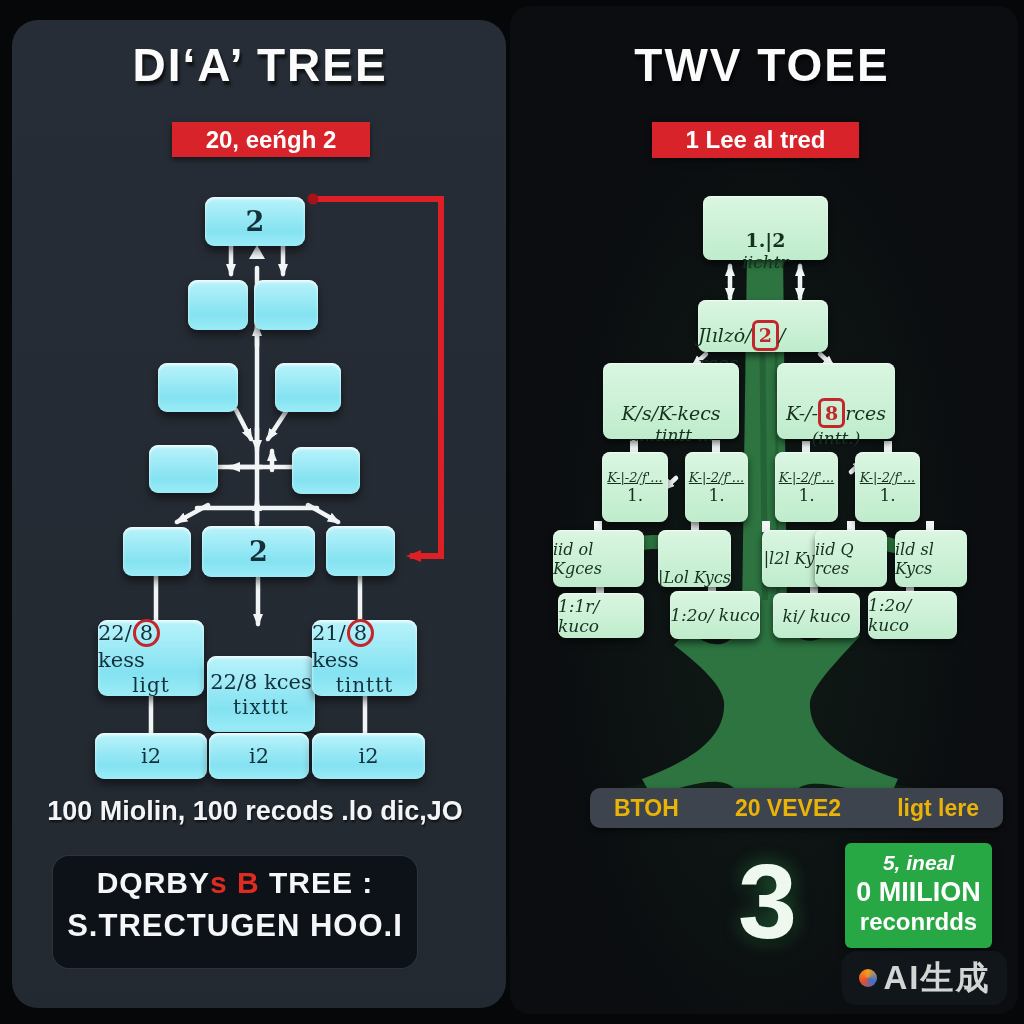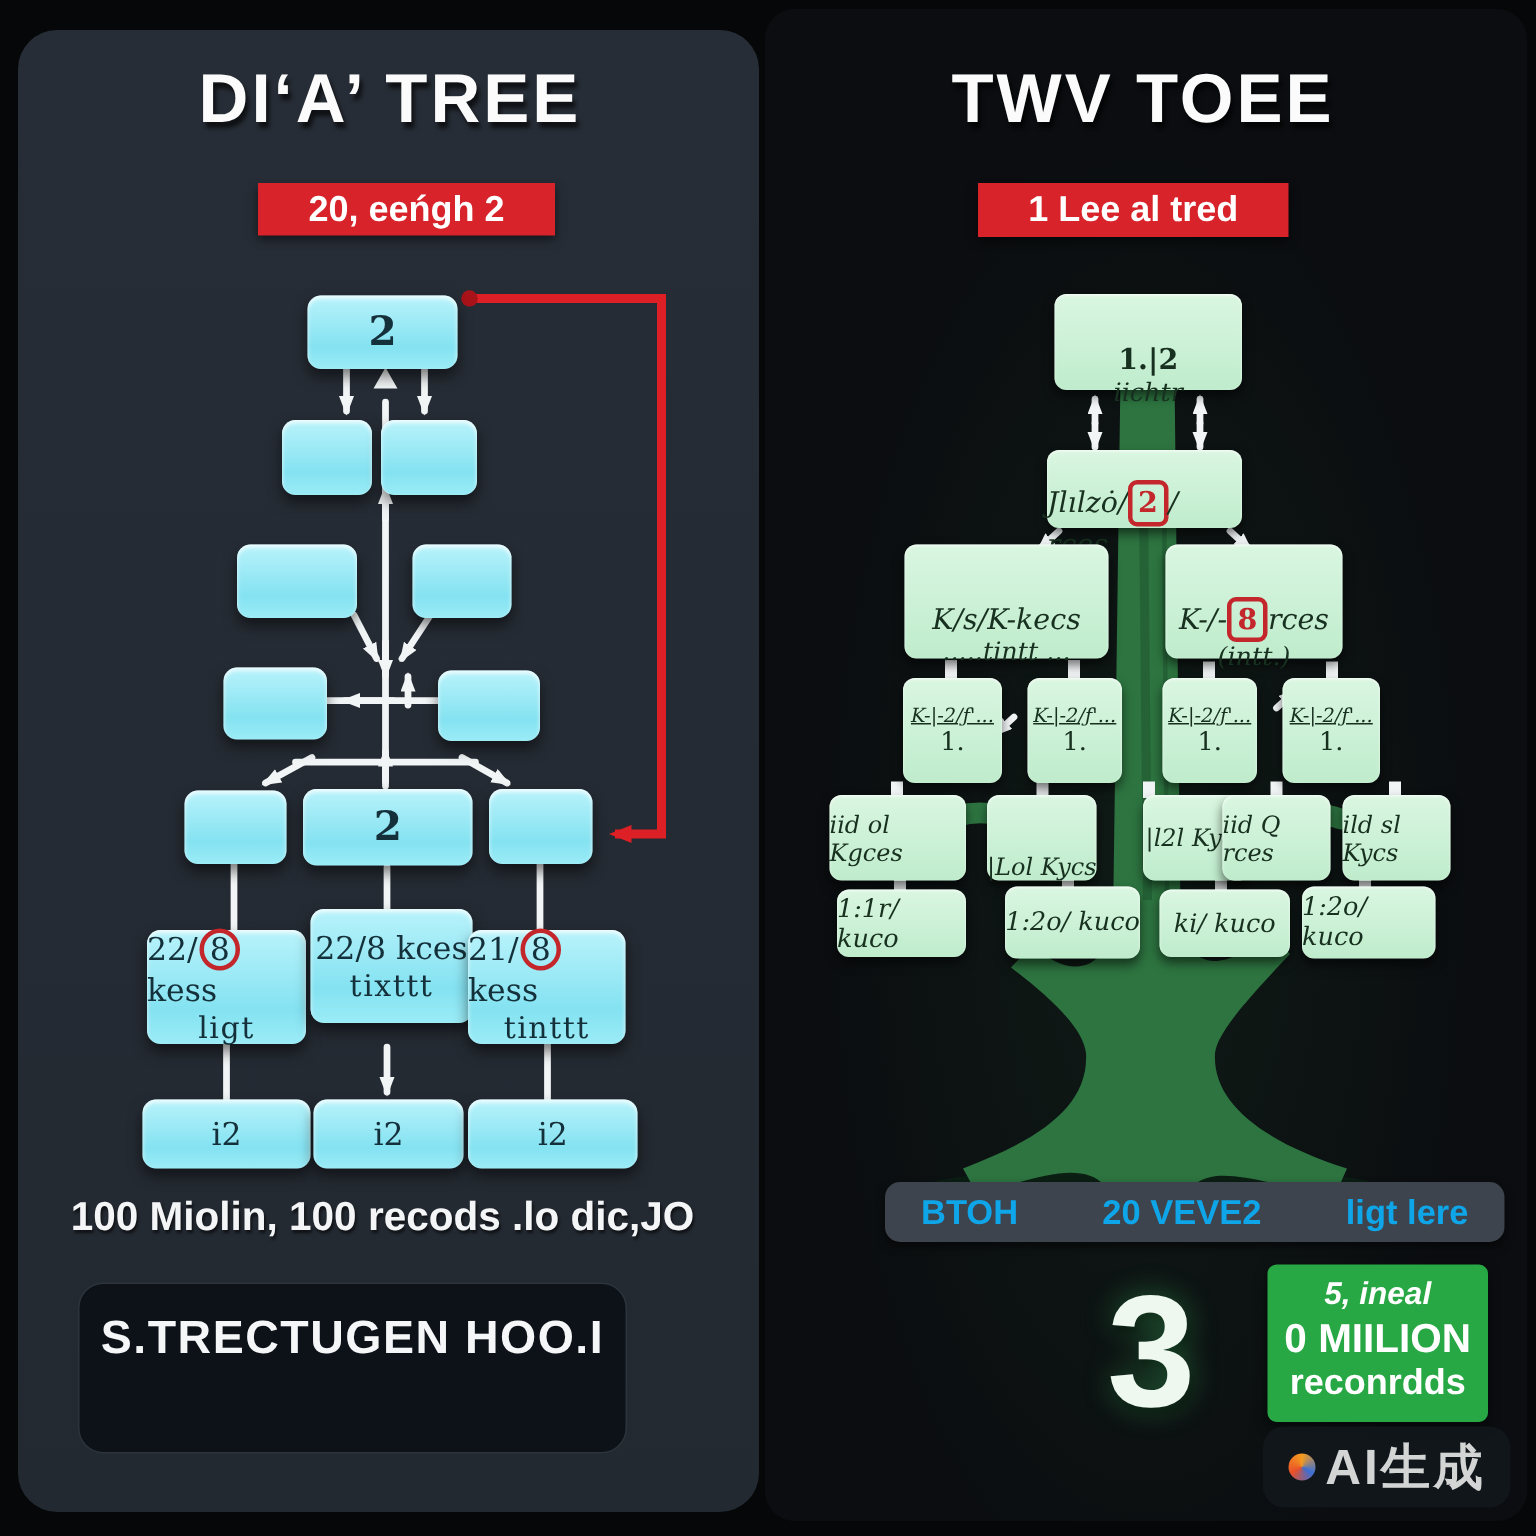--- a/index.html
+++ b/index.html
@@ -176,7 +176,7 @@
     <span class="l1"><span>22/</span><span class="ring">8</span><span> kess</span></span>
     <span class="l2">ligt</span>
   </div>
-  <div class="cb" style="left:207px;top:606px;width:108px;height:76px;">
+  <div class="cb" style="left:207px;top:656px;width:108px;height:76px;">
     <span class="l1"><span>22/</span><span>8</span><span> kces</span></span>
     <span class="l2">tixttt</span>
   </div>

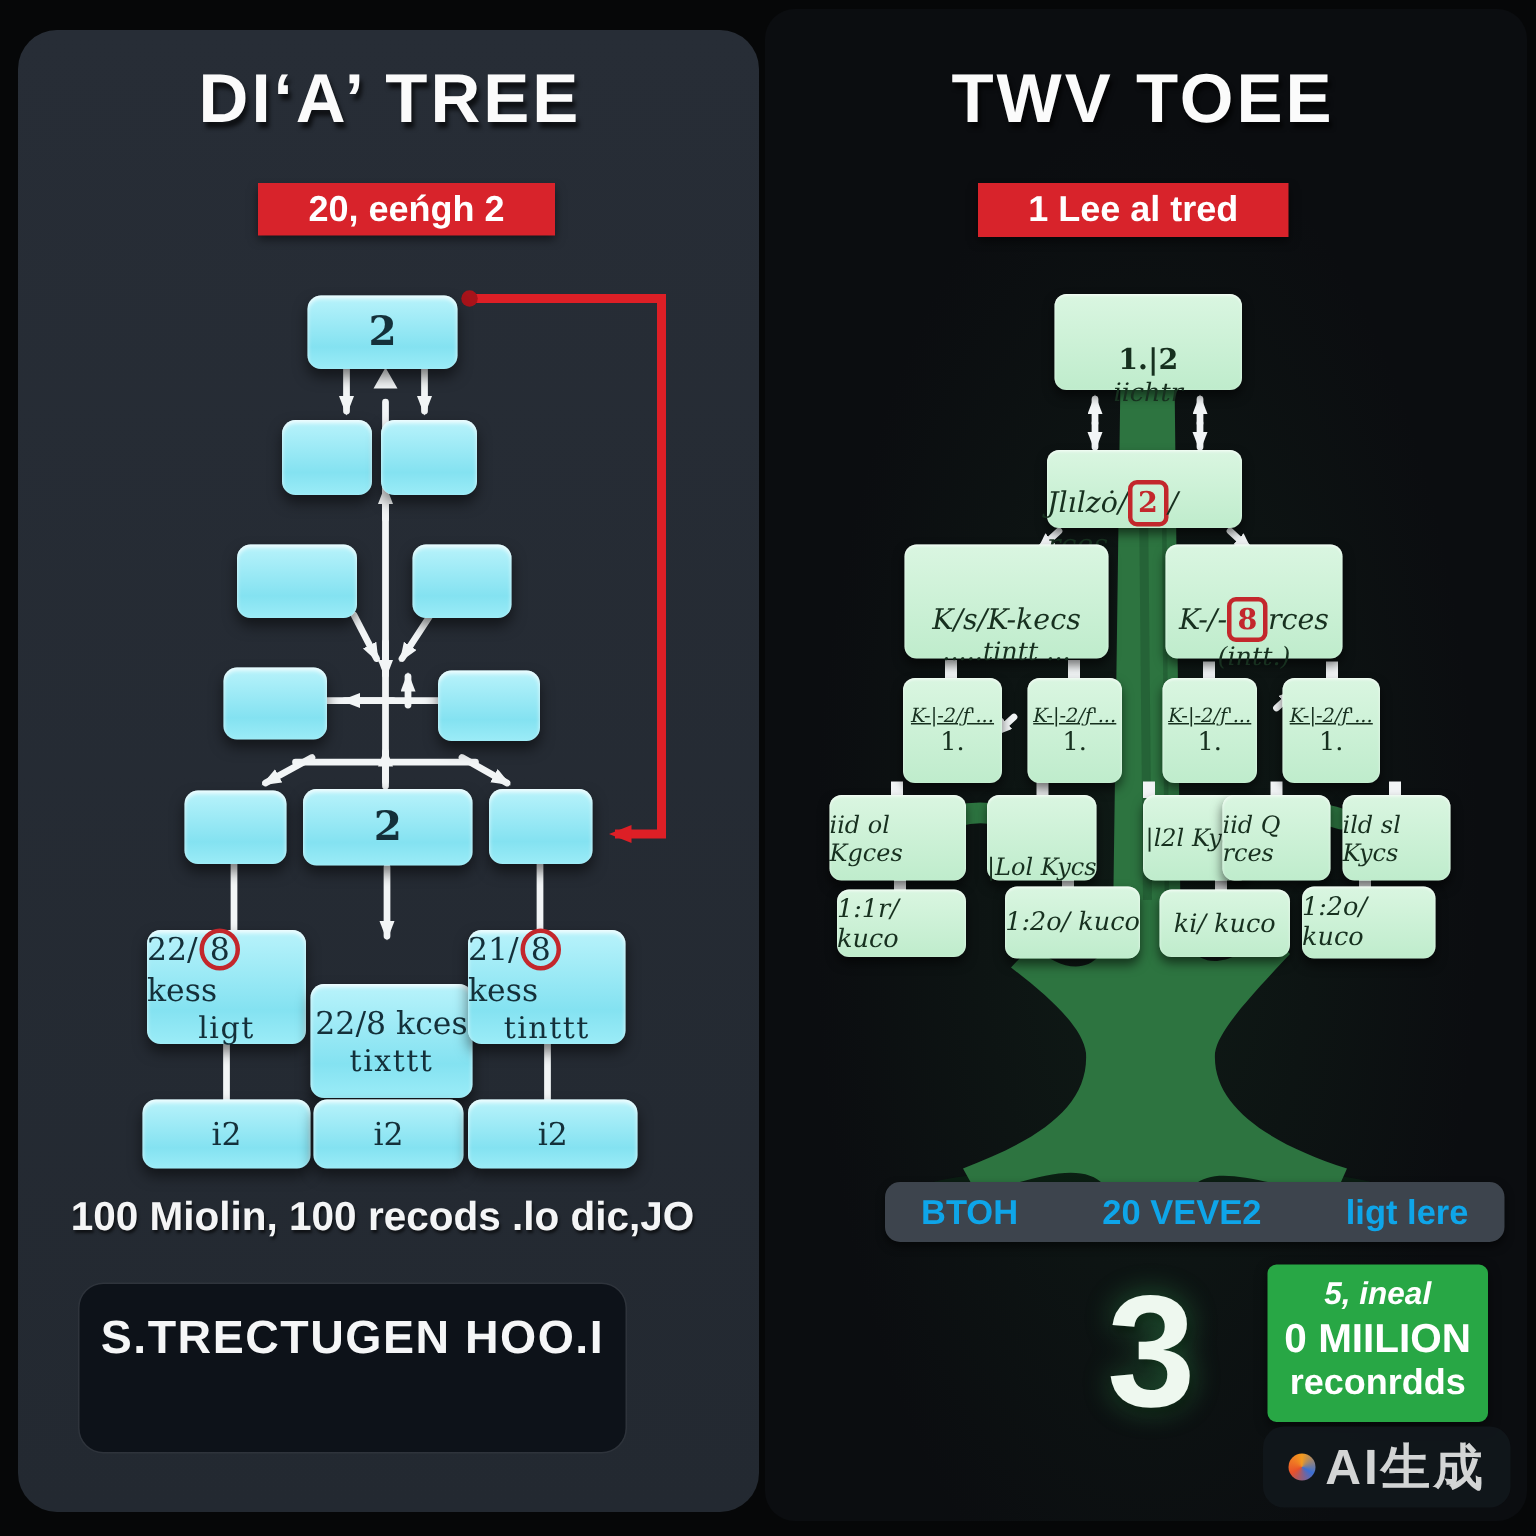--- a/index.html
+++ b/index.html
@@ -46,7 +46,7 @@
   .fred{color:#e02b23;}
   
   .pill{position:absolute;background:#3d444d;border-radius:10px;display:flex;align-items:center;
-        justify-content:space-between;padding:0 24px;color:#0ea5e9;font-weight:700;font-size:23px;
+        justify-content:space-between;padding:0 24px;color:#eab308;font-weight:700;font-size:23px;
         box-shadow:0 3px 6px rgba(0,0,0,.5);}
   .bignum{position:absolute;color:#eef8ef;font-weight:800;font-size:106px;line-height:1;
           text-shadow:0 0 20px rgba(70,210,110,.4), 2px 4px 4px rgba(0,0,0,.6);}

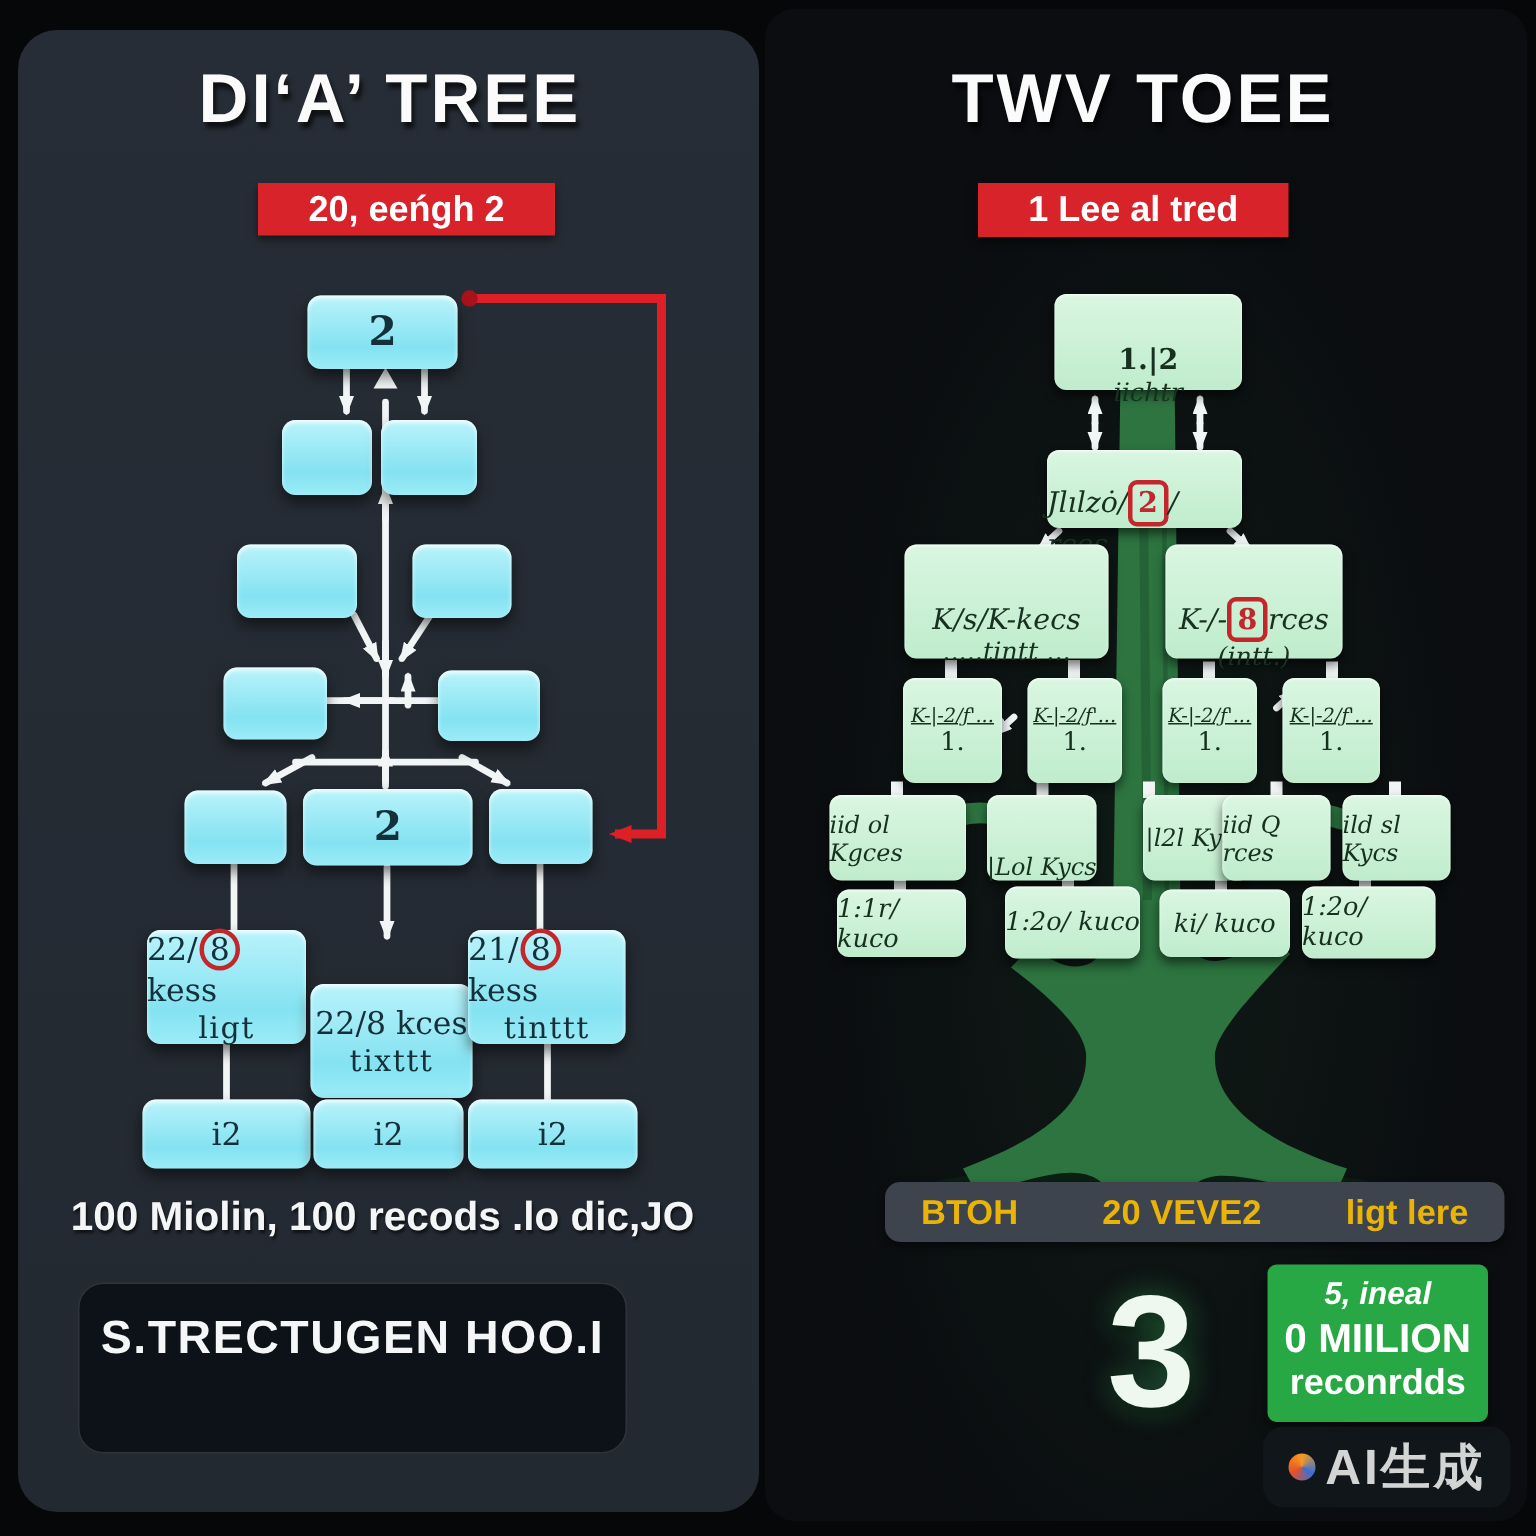--- a/index.html
+++ b/index.html
@@ -198,6 +198,7 @@
   <div class="caption" style="left:15px;top:796px;width:480px;">100 Miolin,  100 recods .lo dic,JO</div>
 
   <div class="footer-box" style="left:53px;top:856px;width:364px;height:102px;">
+    <div class="fl1"><span>DQRBY</span><span class="fred">s</span><span class="fred"> B </span><span>TREE :</span></div>
     <div class="fl2">S.TRECTUGEN HOO.I</div>
   </div>
 

